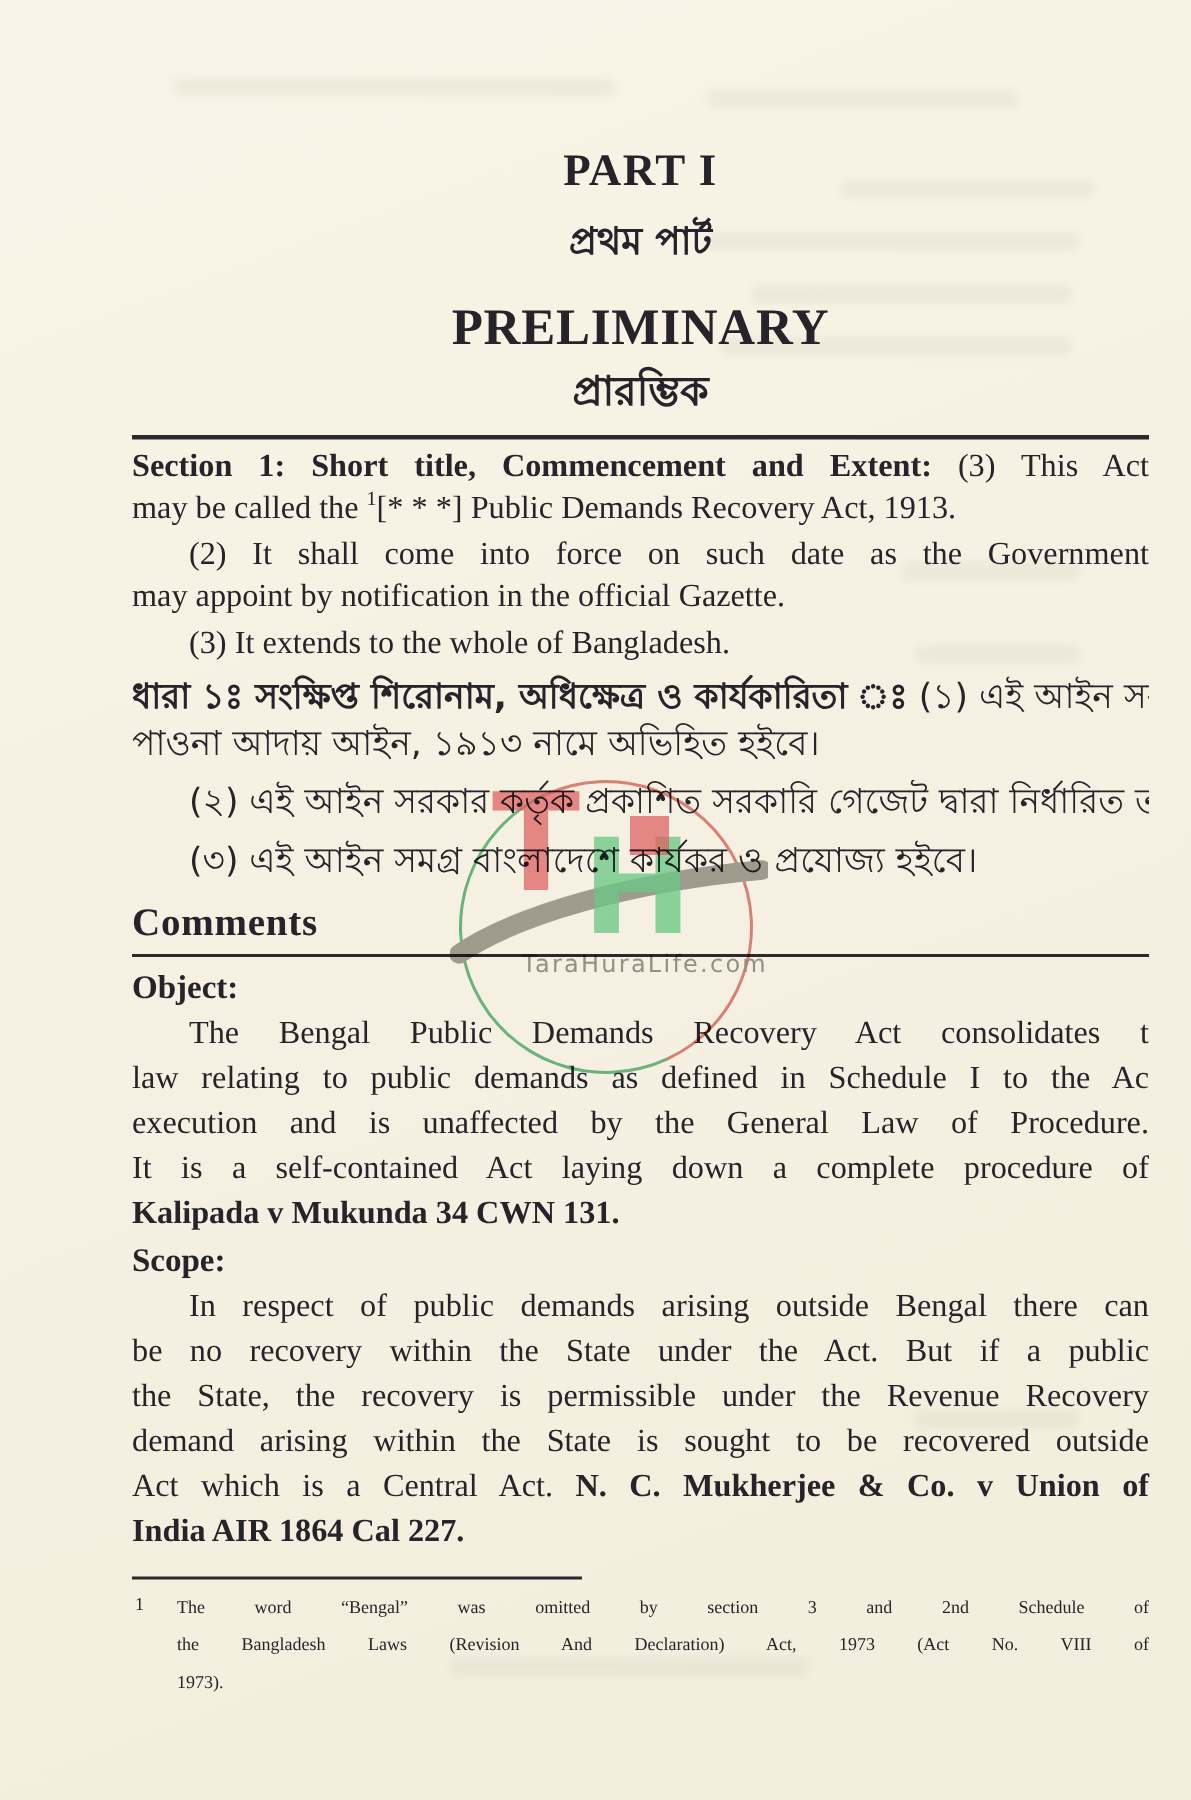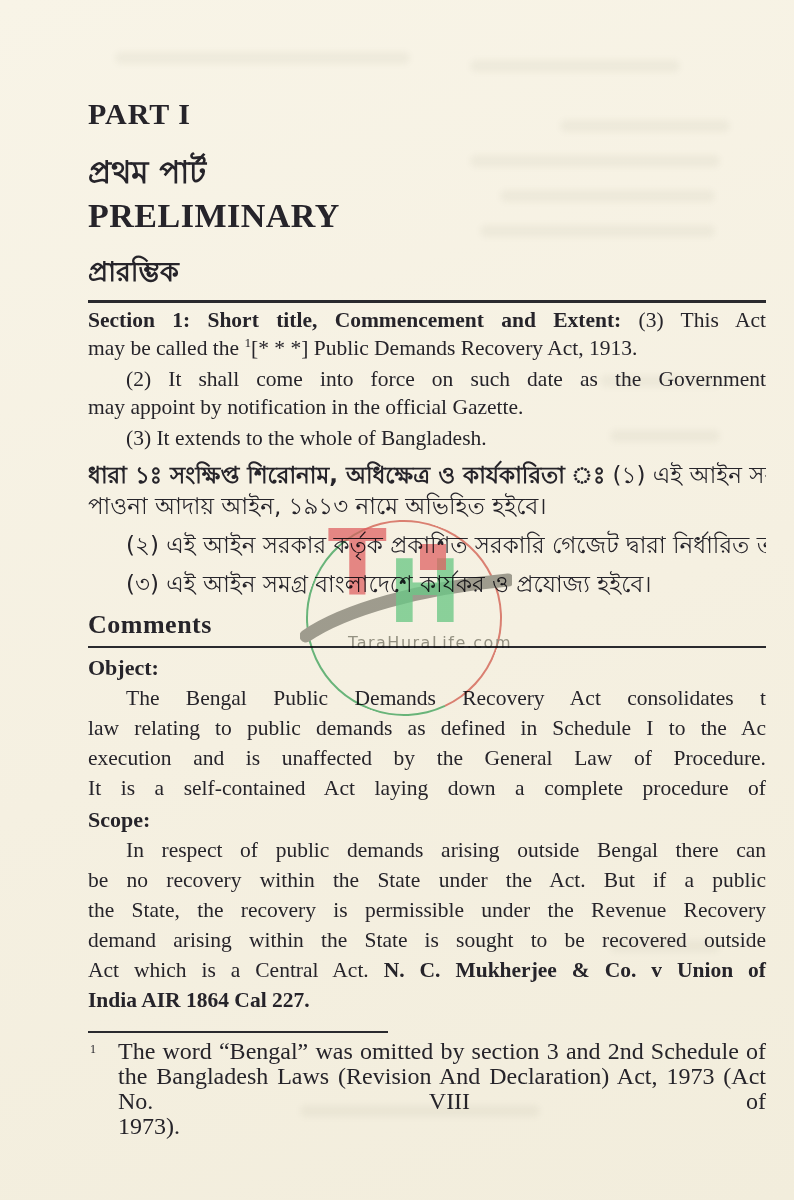--- a/index.html
+++ b/index.html
@@ -11,7 +11,7 @@
   .content{position:absolute;left:88px;top:0;width:678px;z-index:1;}
 
   
-  .h-center{}
+  .h-center{text-align:center;}
   .h-part{margin-top:97px;font-weight:bold;font-size:30px;line-height:34px;letter-spacing:1px;}
   .h-part-bn{margin-top:24px;font-weight:bold;font-size:31px;line-height:34px;font-family:"DejaVu Sans",sans-serif;}
   .h-title{margin-top:8px;font-weight:bold;font-size:34px;line-height:38px;letter-spacing:.5px;}

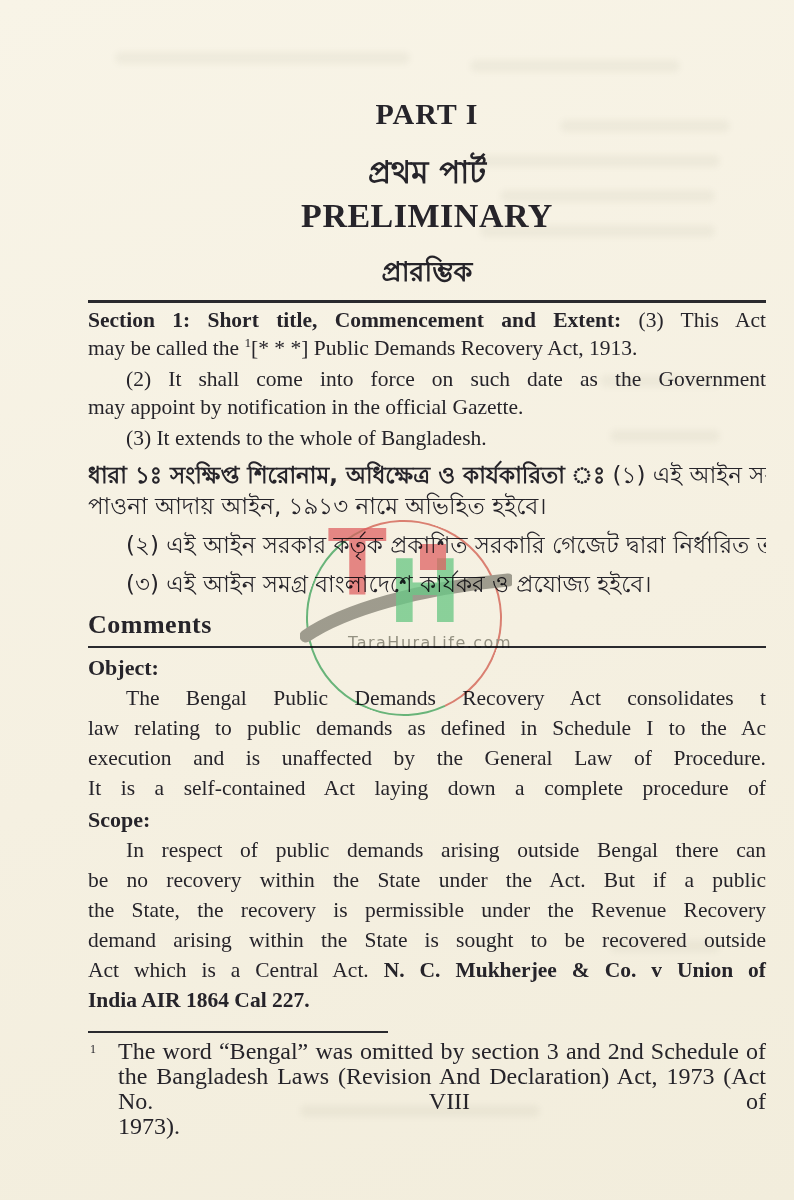--- a/index.html
+++ b/index.html
@@ -13,7 +13,7 @@
   
   .h-center{text-align:center;}
   .h-part{margin-top:97px;font-weight:bold;font-size:30px;line-height:34px;letter-spacing:1px;}
-  .h-part-bn{margin-top:24px;font-weight:bold;font-size:31px;line-height:34px;font-family:"DejaVu Sans",sans-serif;}
+  .h-part-bn{margin-top:13px;font-weight:bold;font-size:25px;line-height:34px;font-family:"DejaVu Sans",sans-serif;}
   .h-title{margin-top:8px;font-weight:bold;font-size:34px;line-height:38px;letter-spacing:.5px;}
   .h-title-bn{margin-top:19px;font-weight:bold;font-size:27px;line-height:36px;font-family:"DejaVu Sans",sans-serif;}
   .rule-full{border:none;border-top:3px solid #2a2a2e;margin:10px 0 0 0;}

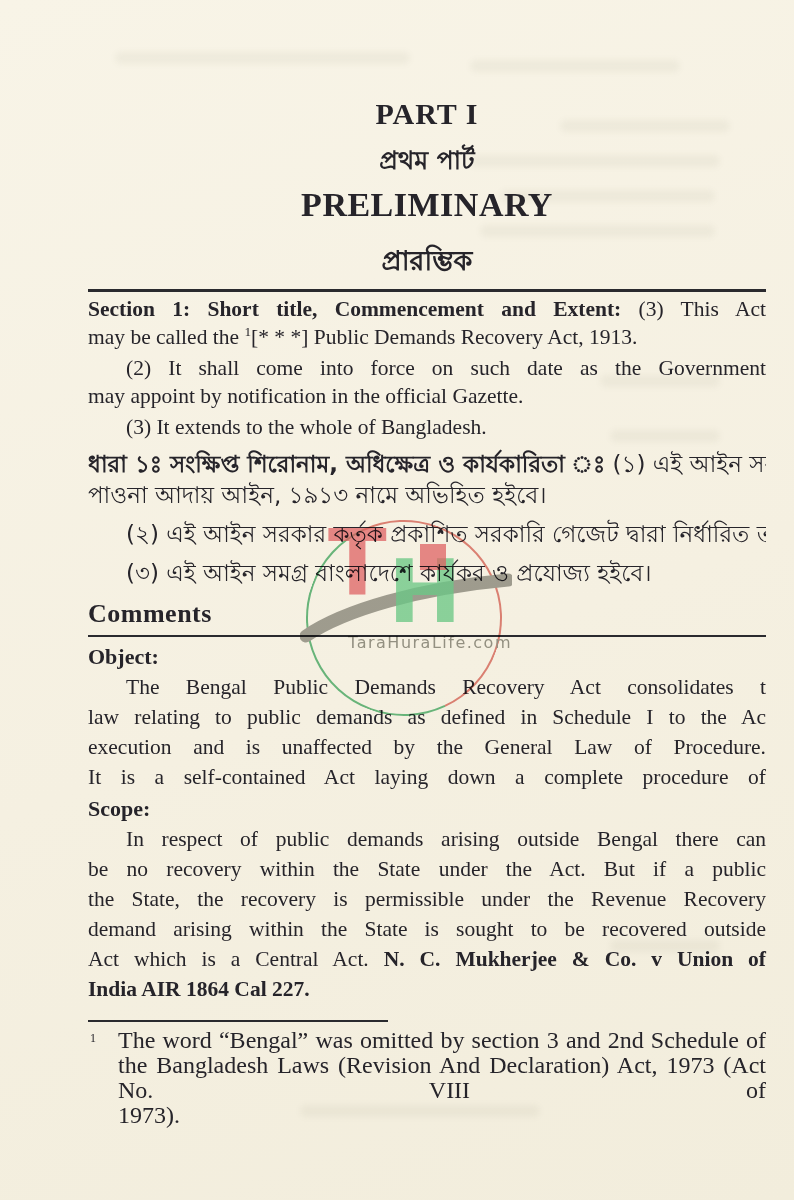--- a/index.html
+++ b/index.html
@@ -14,7 +14,7 @@
   .h-center{text-align:center;}
   .h-part{margin-top:97px;font-weight:bold;font-size:30px;line-height:34px;letter-spacing:1px;}
   .h-part-bn{margin-top:13px;font-weight:bold;font-size:25px;line-height:34px;font-family:"DejaVu Sans",sans-serif;}
-  .h-title{margin-top:8px;font-weight:bold;font-size:34px;line-height:38px;letter-spacing:.5px;}
+  .h-title{margin-top:22px;font-weight:bold;font-size:34px;line-height:38px;letter-spacing:.5px;}
   .h-title-bn{margin-top:19px;font-weight:bold;font-size:27px;line-height:36px;font-family:"DejaVu Sans",sans-serif;}
   .rule-full{border:none;border-top:3px solid #2a2a2e;margin:10px 0 0 0;}
   .rule-mid{border:none;border-top:2.5px solid #2a2a2e;margin:6px 0 0 0;}

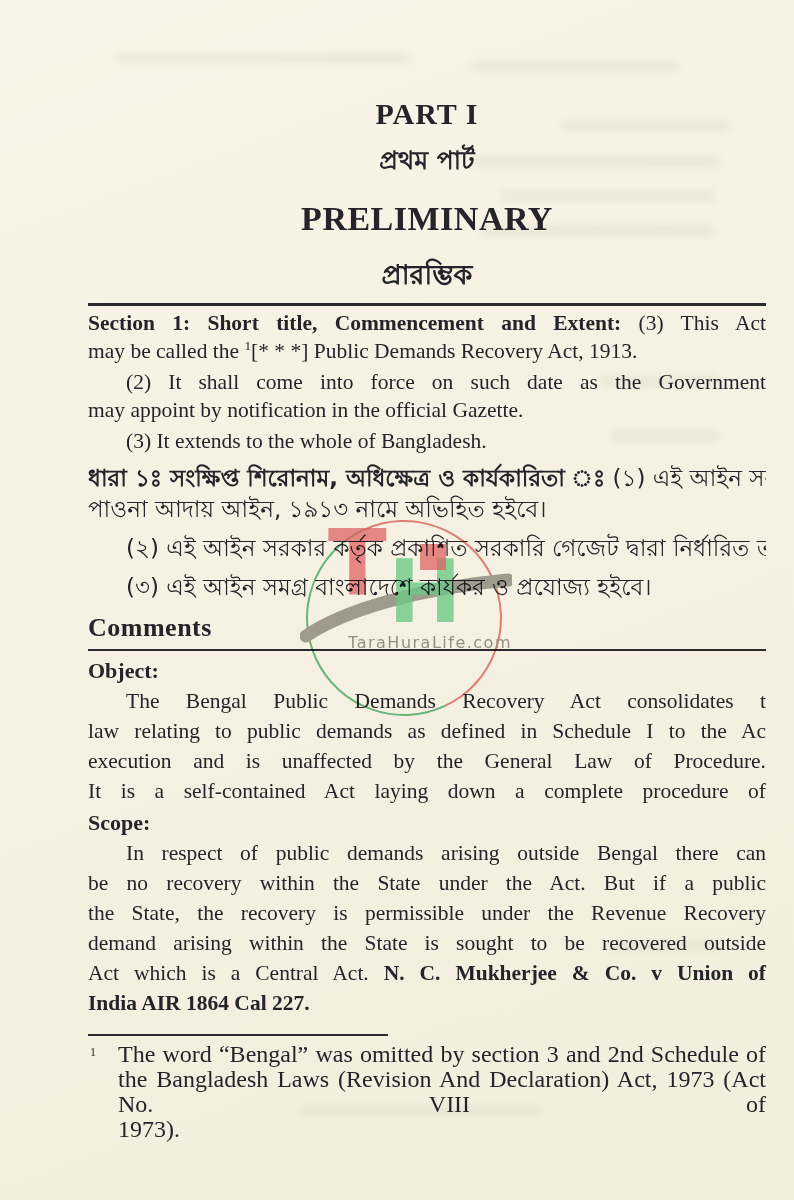--- a/index.html
+++ b/index.html
@@ -15,7 +15,7 @@
   .h-part{margin-top:97px;font-weight:bold;font-size:30px;line-height:34px;letter-spacing:1px;}
   .h-part-bn{margin-top:13px;font-weight:bold;font-size:25px;line-height:34px;font-family:"DejaVu Sans",sans-serif;}
   .h-title{margin-top:22px;font-weight:bold;font-size:34px;line-height:38px;letter-spacing:.5px;}
-  .h-title-bn{margin-top:19px;font-weight:bold;font-size:27px;line-height:36px;font-family:"DejaVu Sans",sans-serif;}
+  .h-title-bn{margin-top:6px;font-weight:bold;font-size:27px;line-height:36px;font-family:"DejaVu Sans",sans-serif;}
   .rule-full{border:none;border-top:3px solid #2a2a2e;margin:10px 0 0 0;}
   .rule-mid{border:none;border-top:2.5px solid #2a2a2e;margin:6px 0 0 0;}
 

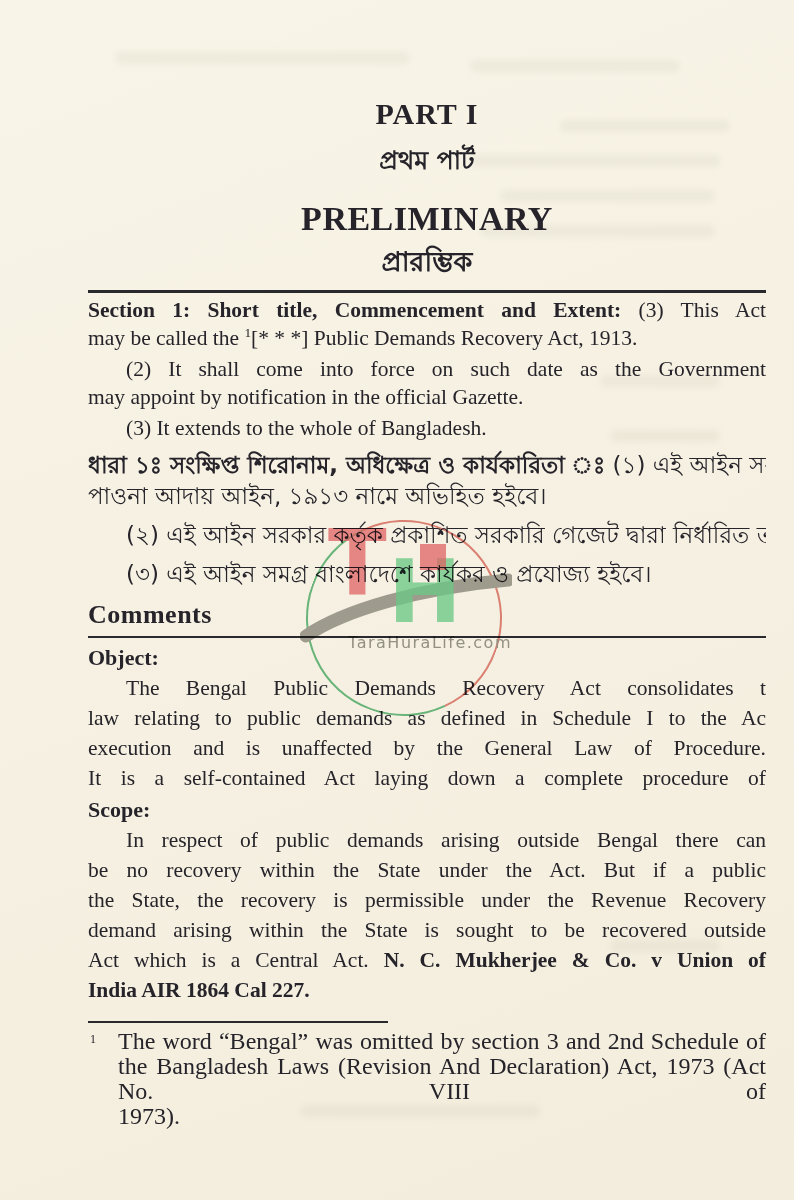--- a/index.html
+++ b/index.html
@@ -133,6 +133,7 @@
             <div class="line"><span class="seg">law relating to public demands as defined in Schedule I to the Ac</span></div>
             <div class="line"><span class="seg">execution and is unaffected by the General Law of Procedure.</span></div>
             <div class="line"><span class="seg">It is a self-contained Act laying down a complete procedure of</span></div>
+            <div class="line last"><span class="seg b">Kalipada v Mukunda 34 CWN 131.</span></div>
           </div>
         </div>
     </div>

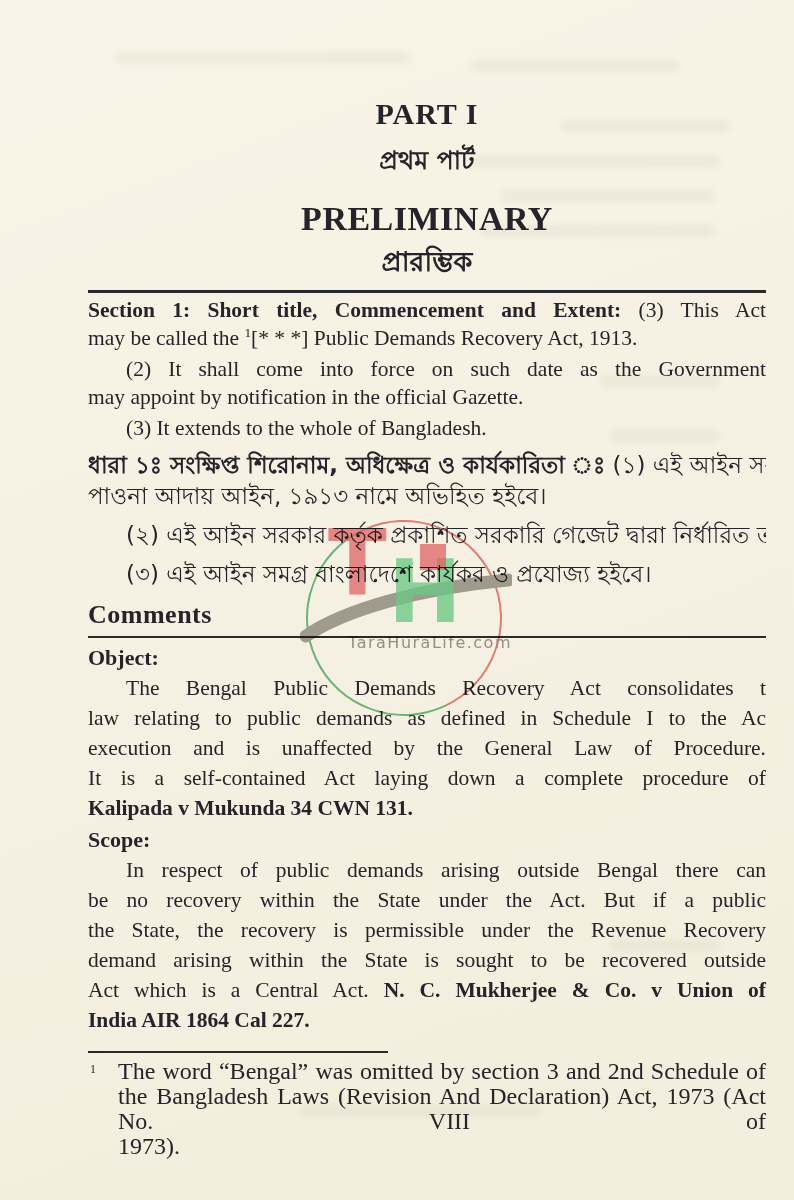--- a/index.html
+++ b/index.html
@@ -40,7 +40,7 @@
   .footnote{position:relative;margin-top:6px;font-size:17.5px;line-height:25px;}
   .footnote .fn-marker{position:absolute;left:2px;top:-2px;font-size:12px;}
   .fn-body{margin-left:30px;}
-  .footnote .para{margin-top:0;font-size:24px;line-height:25px;}
+  .footnote .para{margin-top:0;font-size:12px;line-height:25px;}
 
   
   .wm{position:absolute;left:300px;top:514px;width:212px;height:204px;z-index:2;

